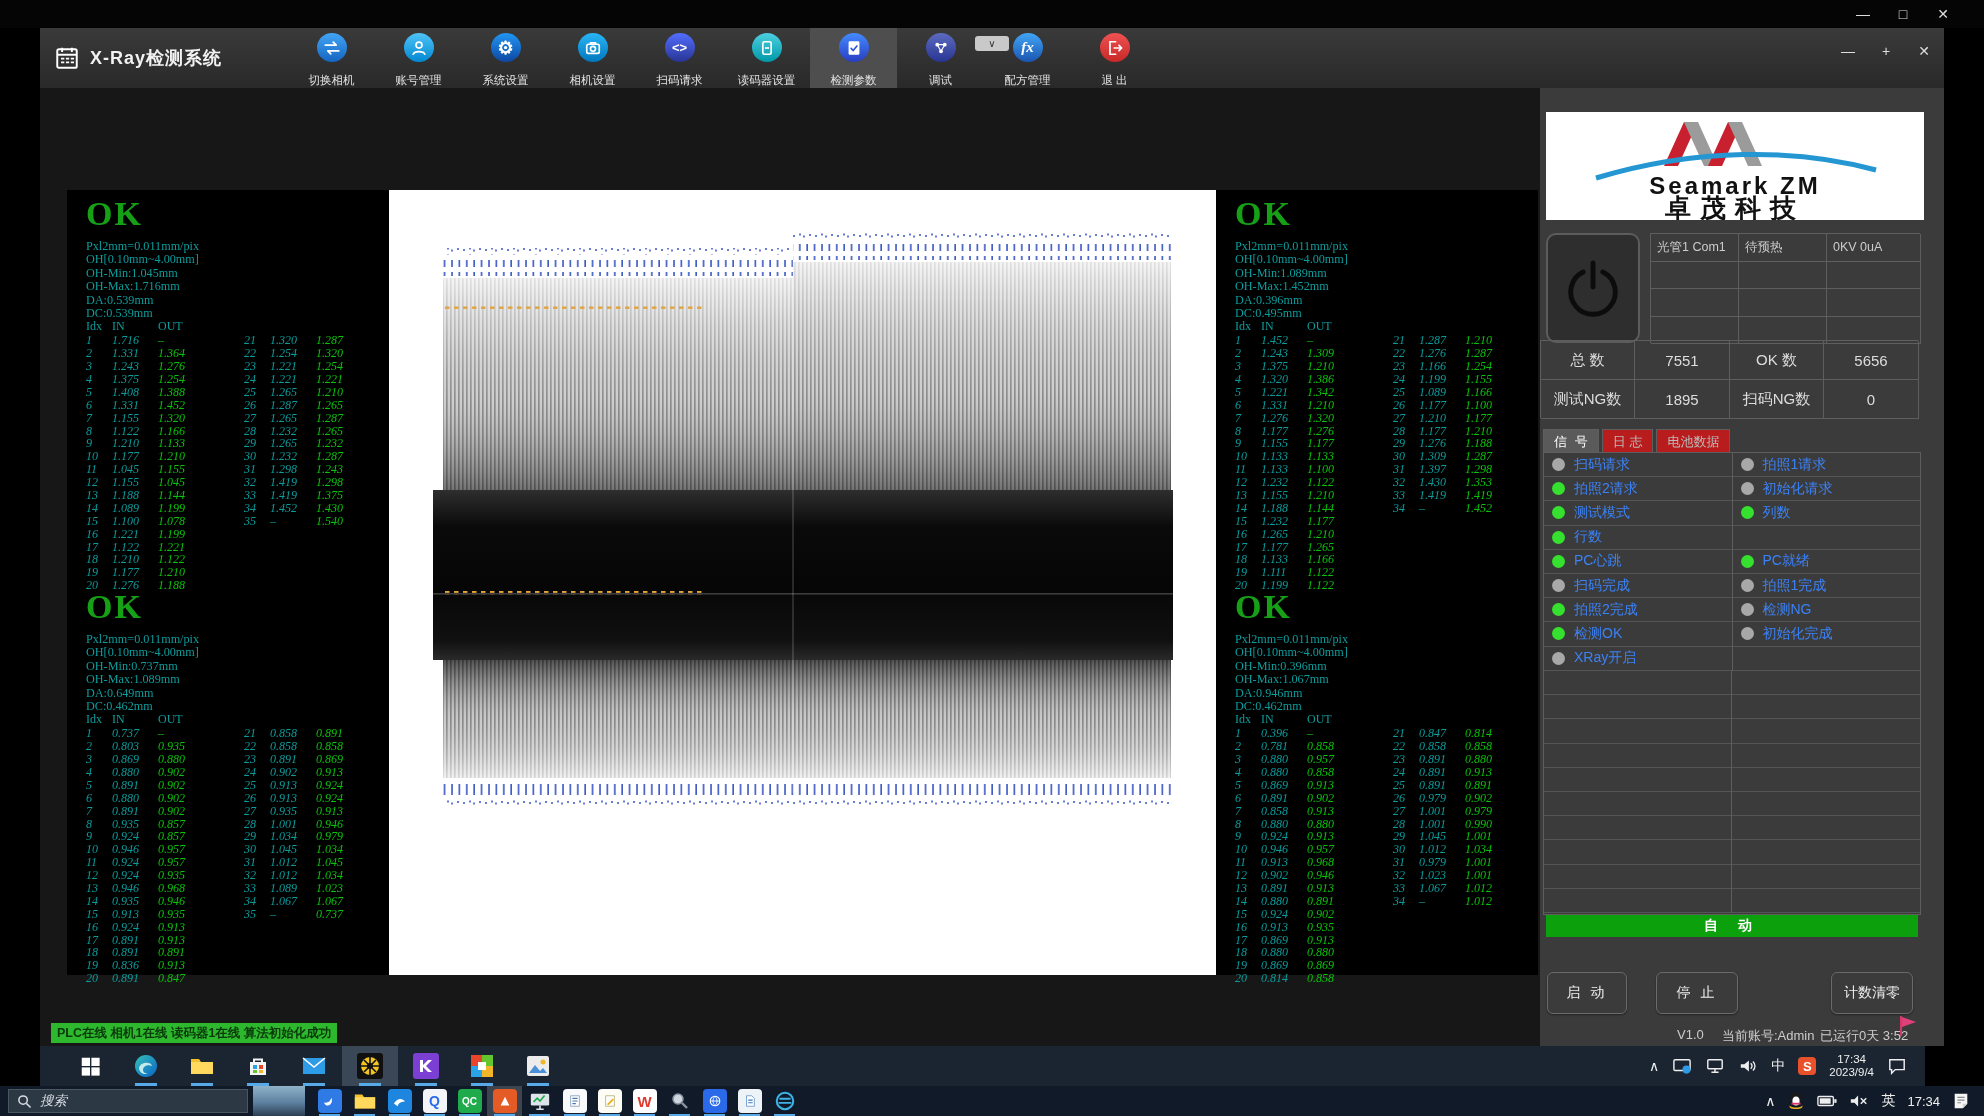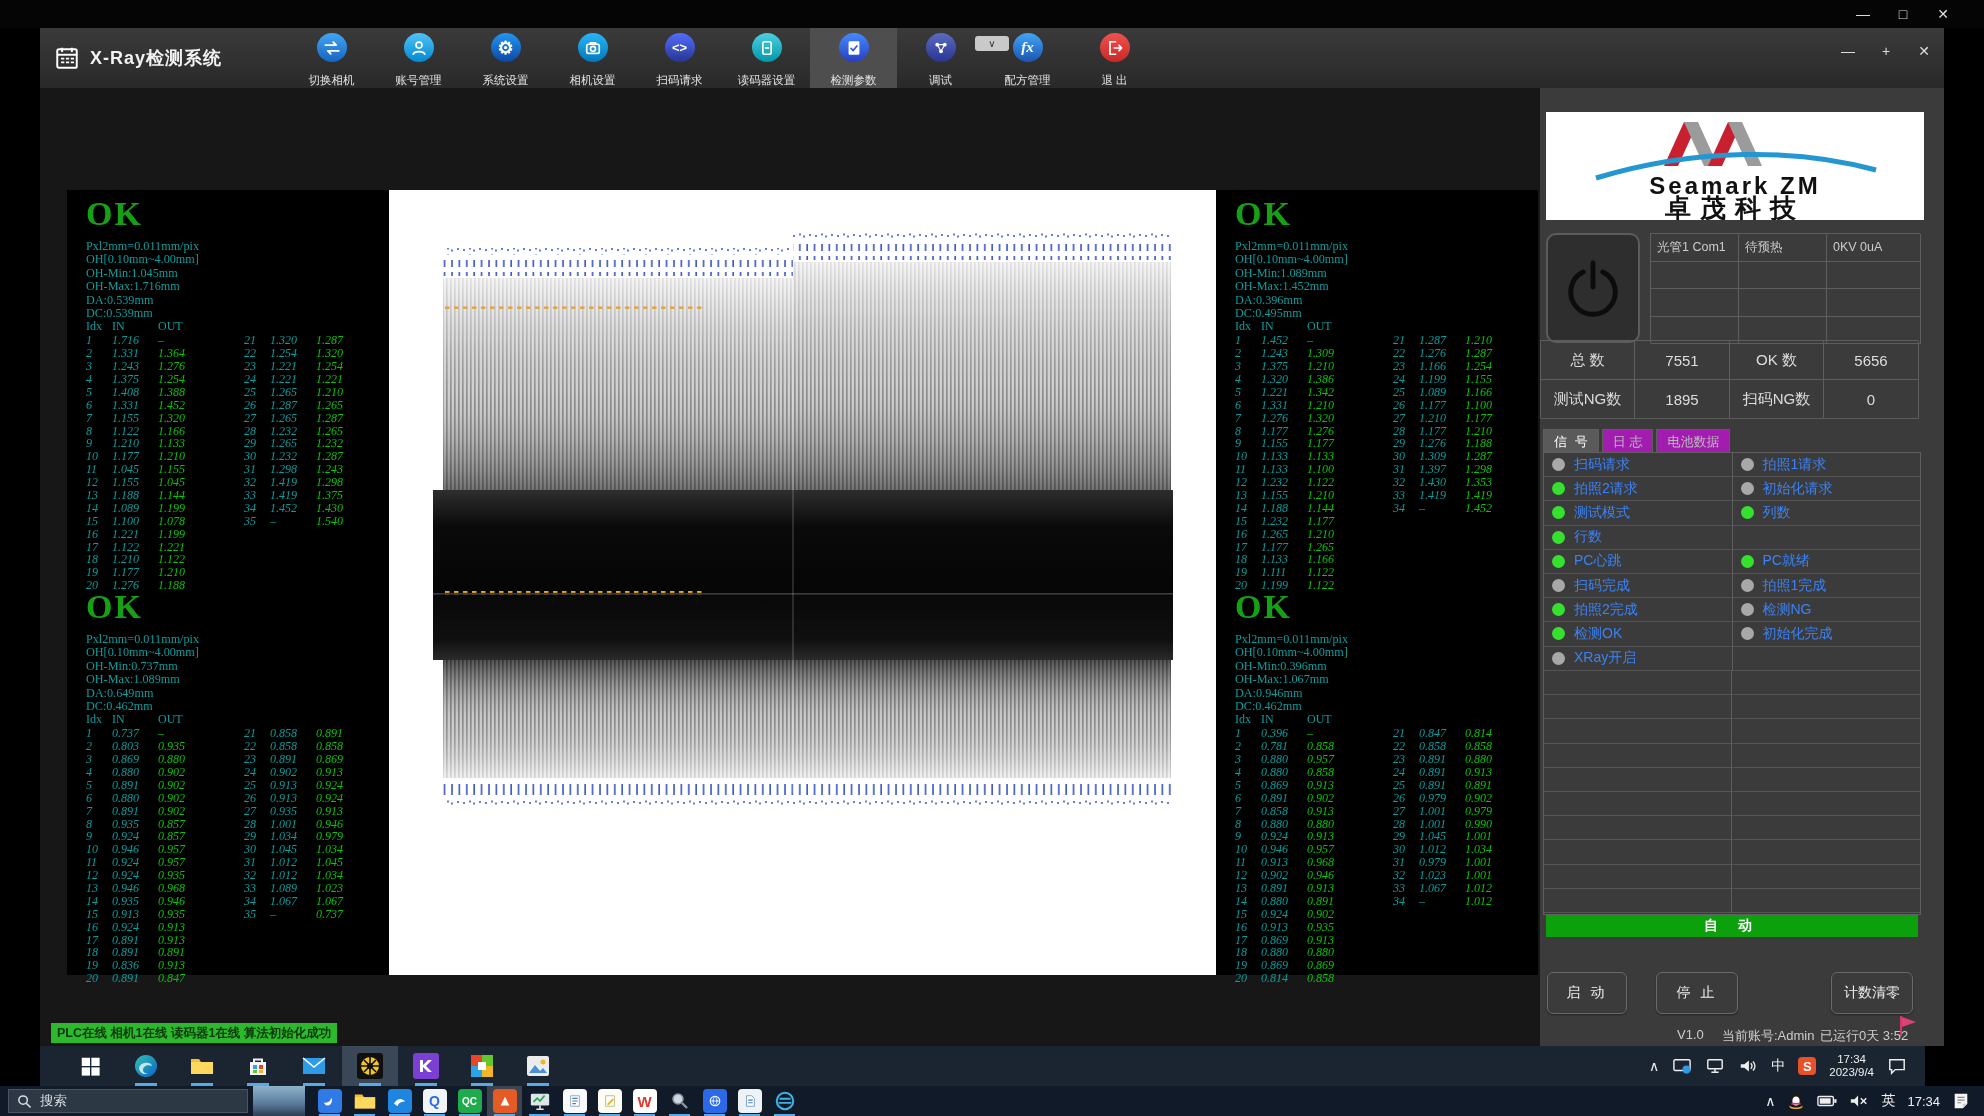--- a/index.html
+++ b/index.html
@@ -51,7 +51,7 @@
   .stats{left:1540px;top:340px;width:378px;height:78px;display:grid;grid-template-columns:94px 95px 94px 95px;grid-auto-rows:39px;border-left:1px solid #5e5e5e;border-top:1px solid #5e5e5e;box-sizing:border-box;}
   .statcell{border-right:1px solid #5e5e5e;border-bottom:1px solid #5e5e5e;color:#ddd;font-size:15px;display:flex;align-items:center;justify-content:center;box-sizing:border-box;white-space:nowrap;}
   .tabsrow{left:1543px;top:429px;height:23px;display:flex;gap:3px;}
-  .tab{padding:0 10px;height:23px;background:#a21caf;border:1px solid #5e5e5e;border-bottom:none;color:#bbb;font-size:13px;display:flex;align-items:center;cursor:pointer;white-space:nowrap;}
+  .tab{padding:0 10px;height:23px;background:#b91c1c;border:1px solid #5e5e5e;border-bottom:none;color:#bbb;font-size:13px;display:flex;align-items:center;cursor:pointer;white-space:nowrap;}
   .tab.active{background:#5a5a5a;color:#fff;font-family:Liberation Mono, monospace;}
   .siggrid{left:1543px;top:452px;width:378px;height:463px;border:1px solid #5e5e5e;box-sizing:border-box;}
   .sigcols{display:flex;}

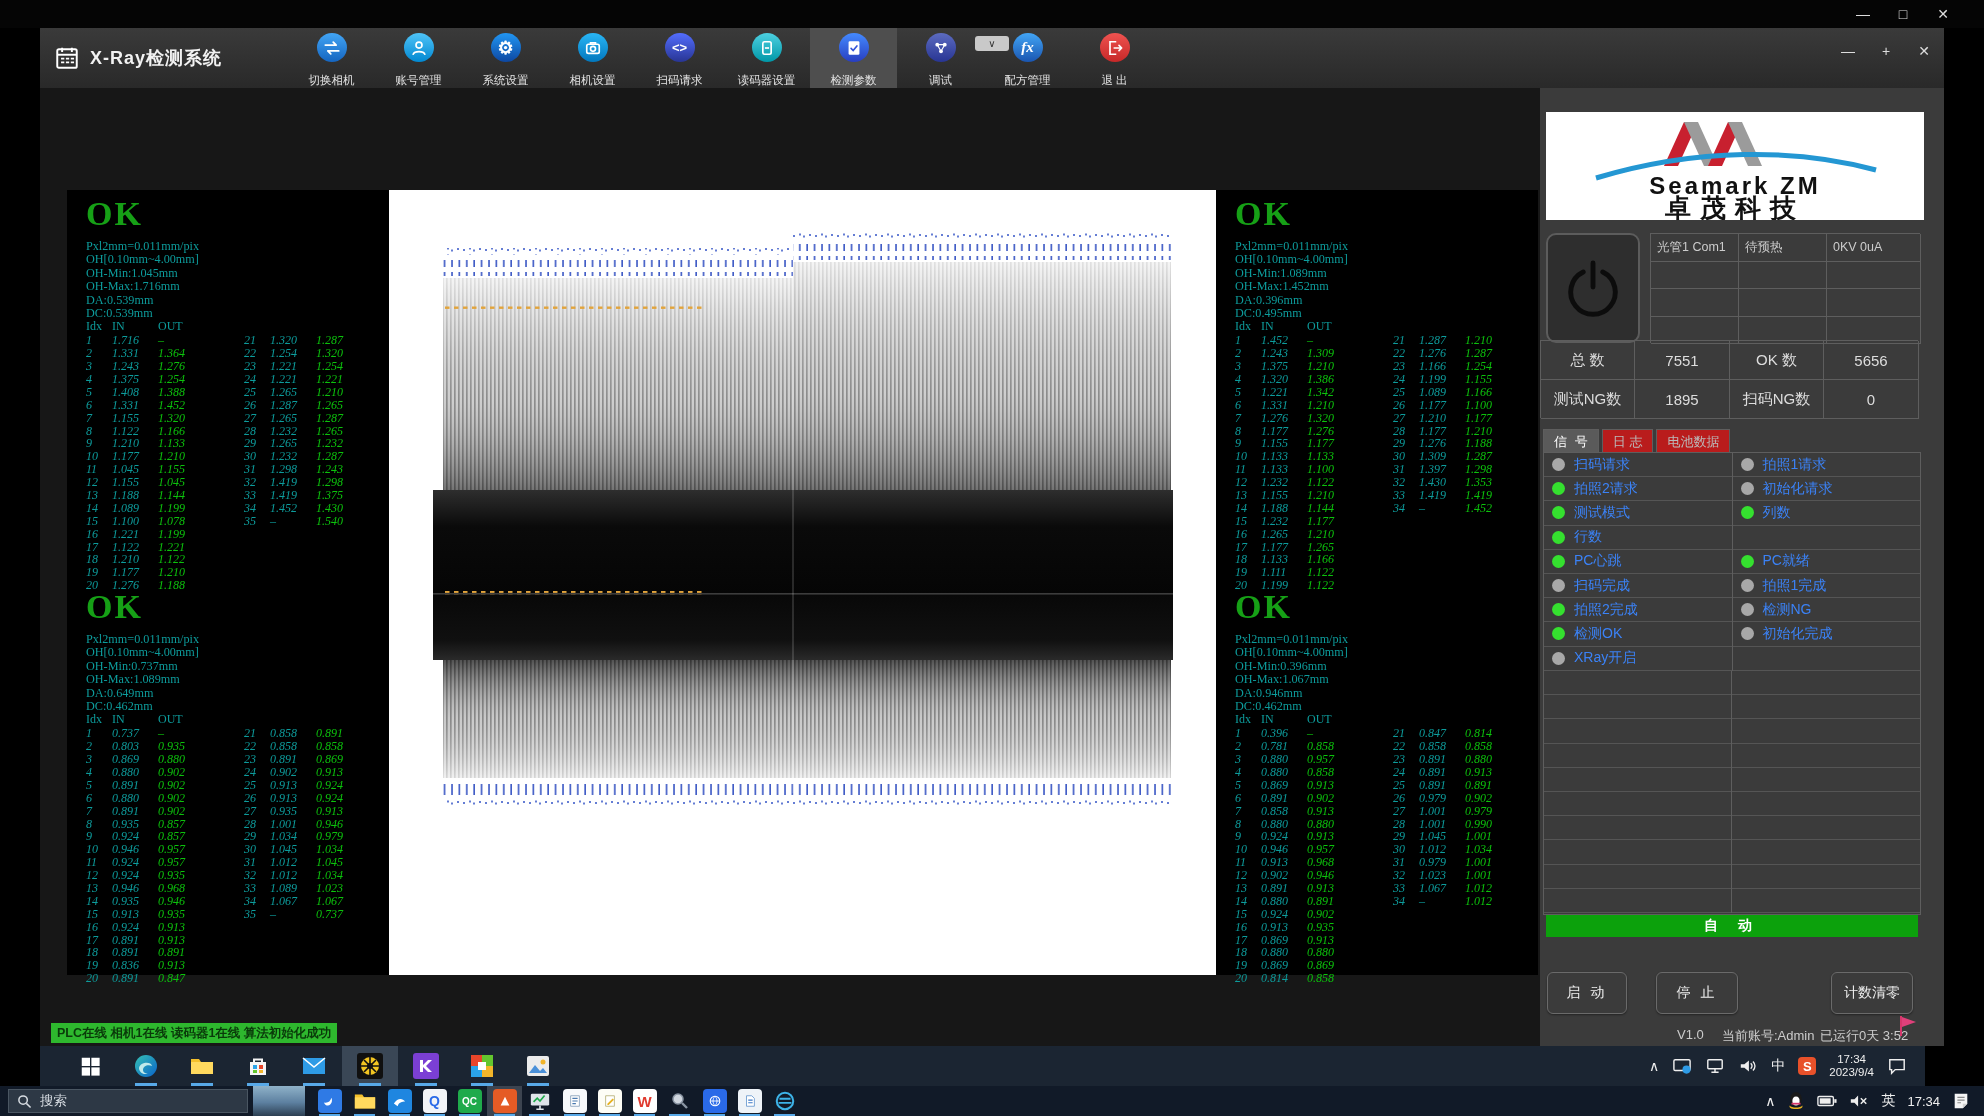--- a/index.html
+++ b/index.html
@@ -82,7 +82,7 @@
   .trayglyph{font-size:14px;color:#eee;cursor:pointer;}
   .sbadge{width:18px;height:18px;background:#e8512a;border-radius:4px;color:#fff;font-weight:bold;font-size:13px;display:flex;align-items:center;justify-content:center;cursor:pointer;}
   .taskbar2{left:0;top:1086px;width:1984px;height:30px;background:#111a28;}
-  .searchbox{left:8px;top:1089px;width:240px;height:24px;background:#2d3845;border:1px solid #4a5662;box-sizing:border-box;display:flex;align-items:center;gap:8px;padding-left:8px;color:#d7dce2;font-size:13.5px;cursor:text;}
+  .searchbox{left:8px;top:1089px;width:240px;height:24px;background:#2d3845;border:1px solid #4a5662;box-sizing:border-box;display:flex;align-items:center;gap:8px;padding-left:8px;color:#d7dce2;font-size:13.5px;cursor:text;font-style:italic;}
   .weather{left:253px;top:1086px;width:52px;height:30px;background:linear-gradient(#8fb2c9 0%,#5d80a0 55%,#2c3f52 100%);cursor:pointer;}
   .tb2icons{position:absolute;left:312px;top:1086px;height:30px;display:flex;}
   .tb2item{width:35px;height:30px;display:flex;align-items:center;justify-content:center;position:relative;cursor:pointer;}

